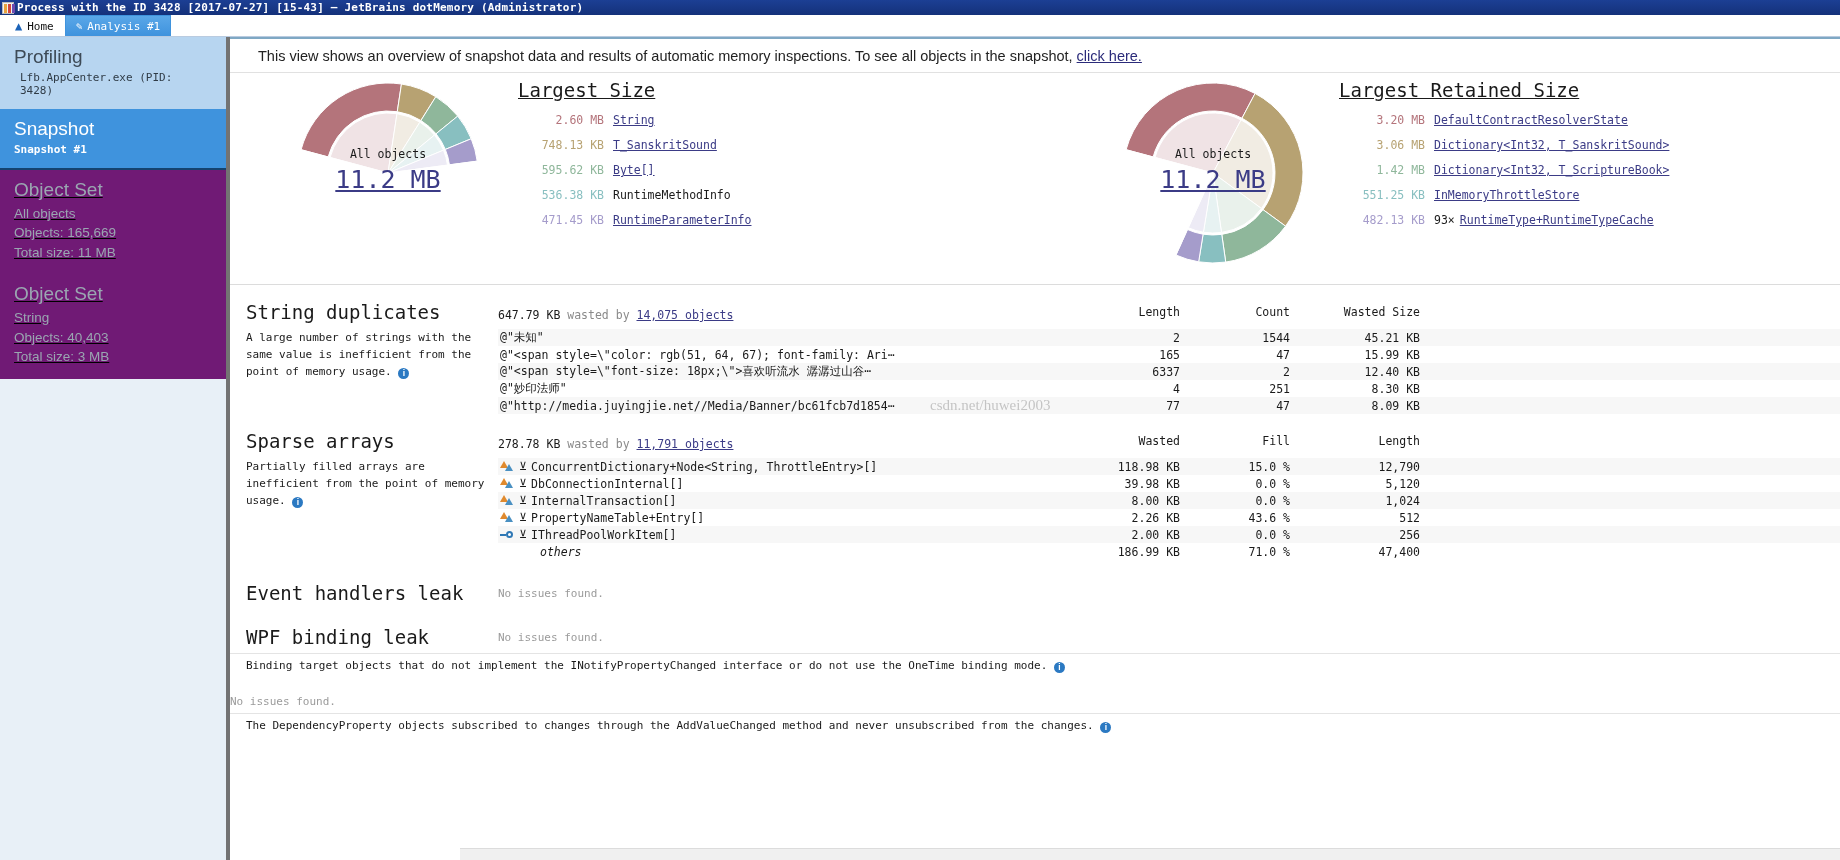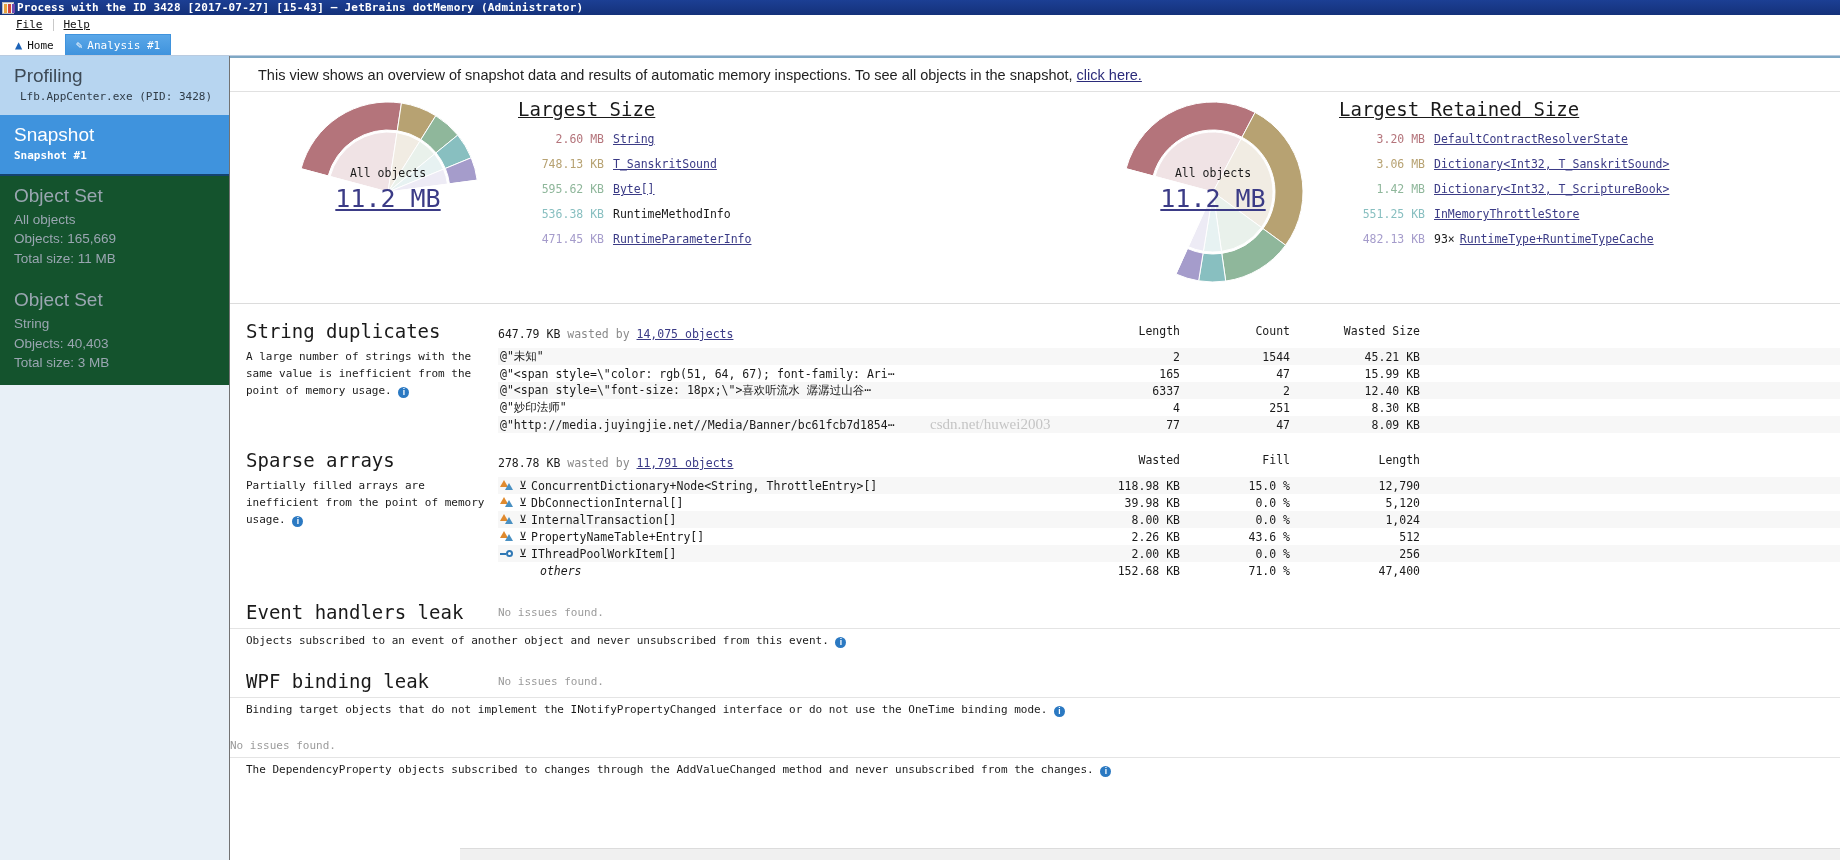--- a/index.html
+++ b/index.html
@@ -252,11 +252,6 @@
     <span class="titlebar-text">Process with the ID 3428 [2017-07-27] [15-43] — JetBrains dotMemory (Administrator)</span>
   </div>
 
-  <div class="menubar">
-    <span class="menu-item"><u>File</u></span>
-    <span class="menu-sep"></span>
-    <span class="menu-item"><u>Help</u></span>
-  </div>
 
   <div class="tabstrip">
     <div class="tab">

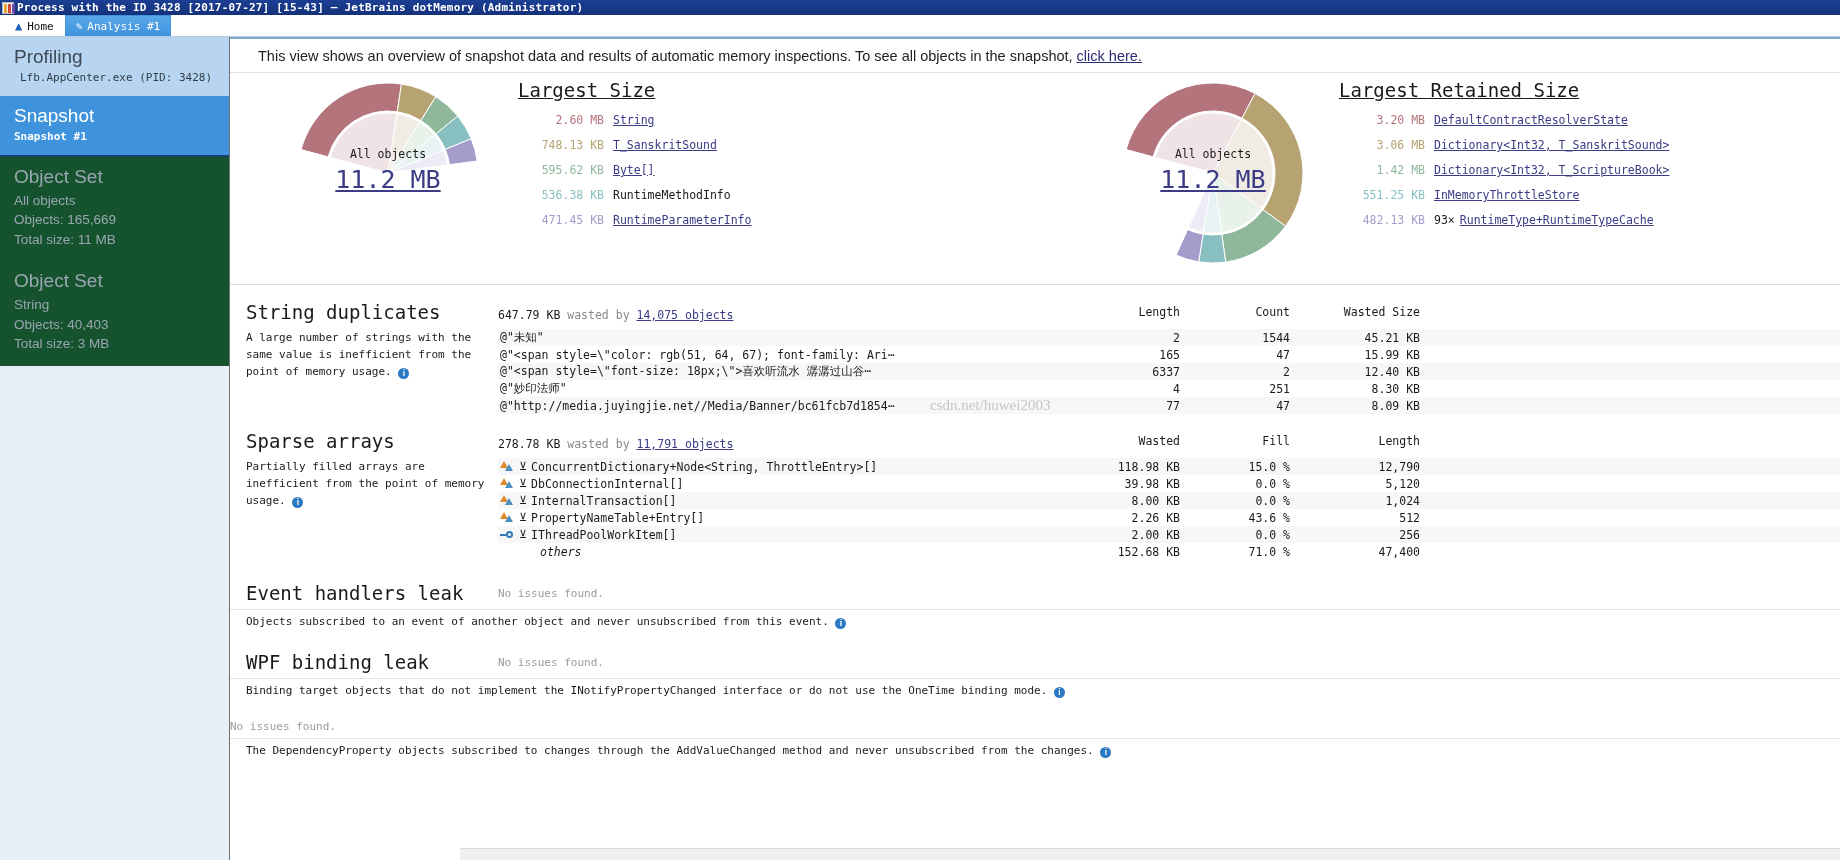--- a/index.html
+++ b/index.html
@@ -83,7 +83,7 @@
   .sidebar {
     width: 230px; flex: 0 0 230px;
     background: #e8f0f7;
-    border-right: 1px solid #737373;
+    border-right: 4px solid #737373;
     display: flex; flex-direction: column;
   }
   .side-block { padding: 9px 14px 12px 14px; }

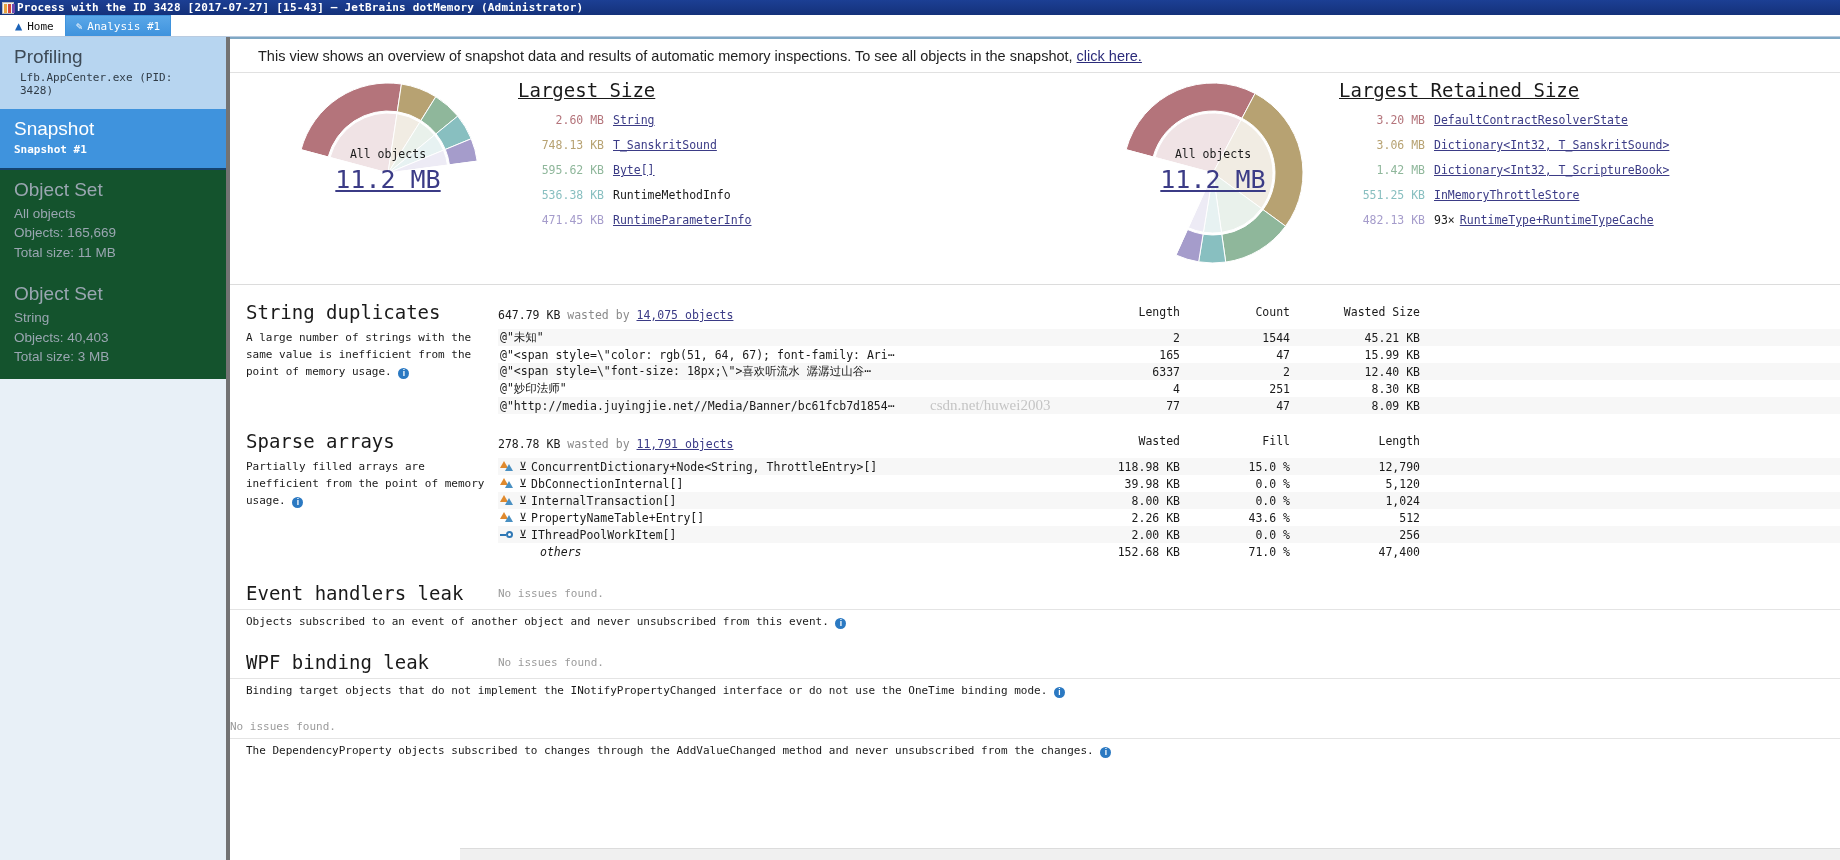--- a/index.html
+++ b/index.html
@@ -89,7 +89,7 @@
   .side-block { padding: 9px 14px 12px 14px; }
   .side-block.profiling { background:#b7d5f0; }
   .side-block.snapshot  { background:#3f93dd; border-bottom: 2px solid #14436f; }
-  .side-block.objset    { background:#14532d; }
+  .side-block.objset    { background:#701a75;text-decoration:underline; }
   .side-title {
     font-family: "Liberation Sans", sans-serif;
     font-size: 19px; font-weight: 400; color: #3d4a56;

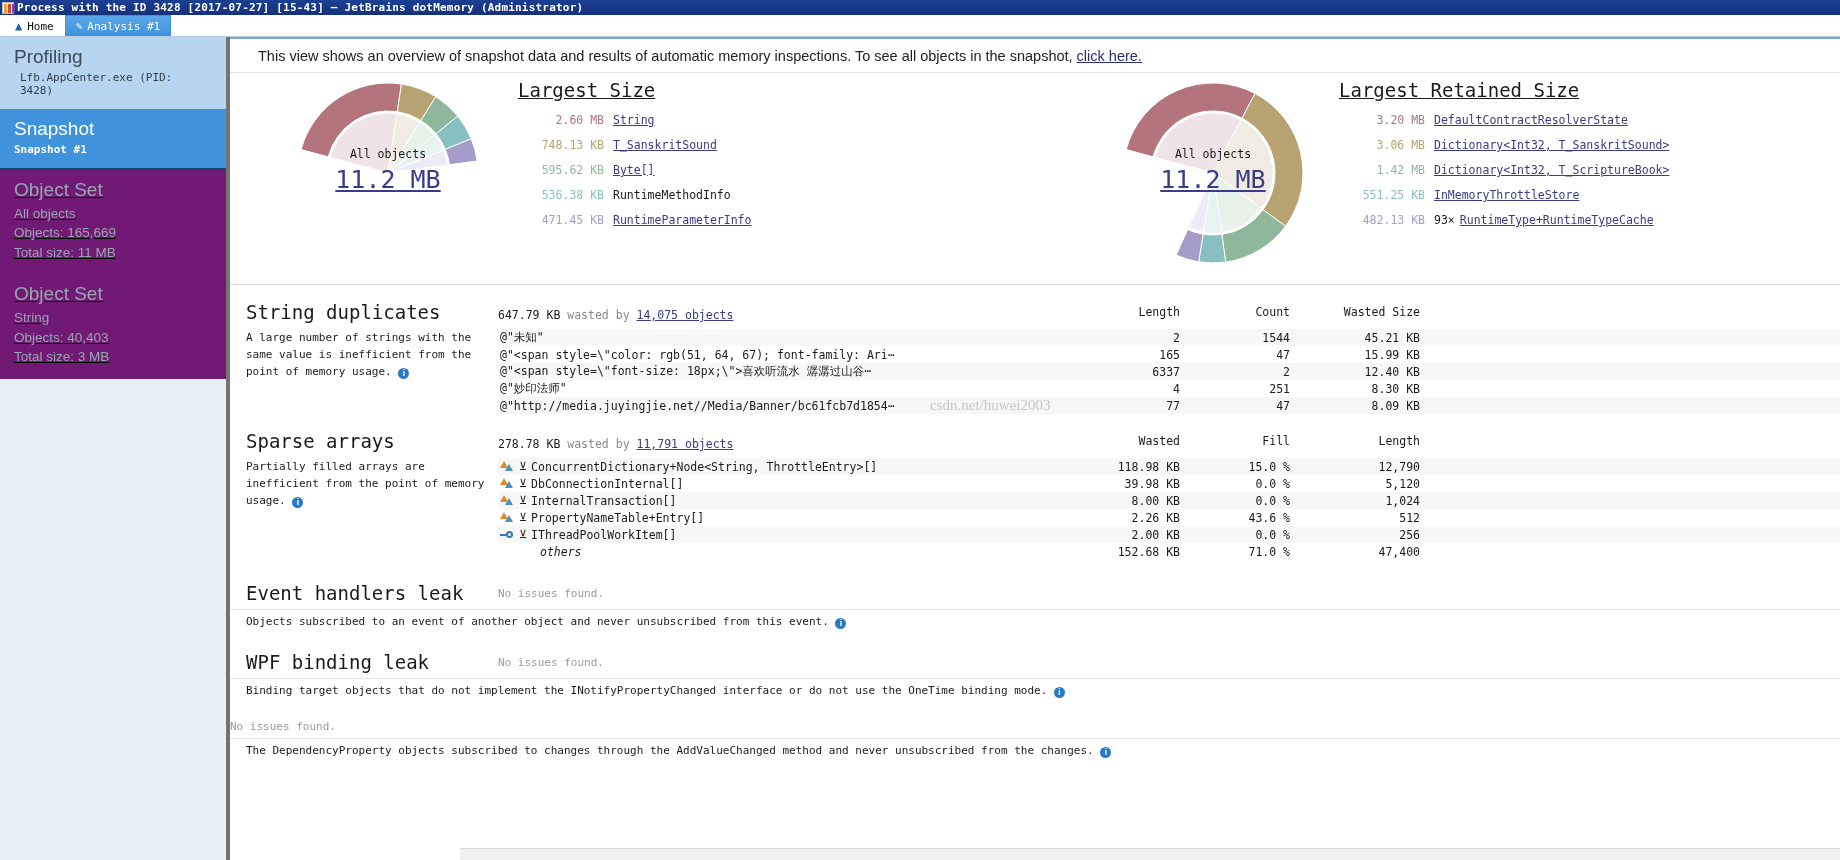--- a/index.html
+++ b/index.html
@@ -559,7 +559,7 @@
               </div>
               <div class="row others">
                 <span class="row-name">others</span>
-                <span class="row-cell" style="flex:0 0 120px;">152.68 KB</span>
+                <span class="row-cell" style="flex:0 0 120px;">186.99 KB</span>
                 <span class="row-cell" style="flex:0 0 110px;">71.0 %</span>
                 <span class="row-cell" style="flex:0 0 130px;">47,400</span>
                 <span style="flex:0 0 420px;"></span>

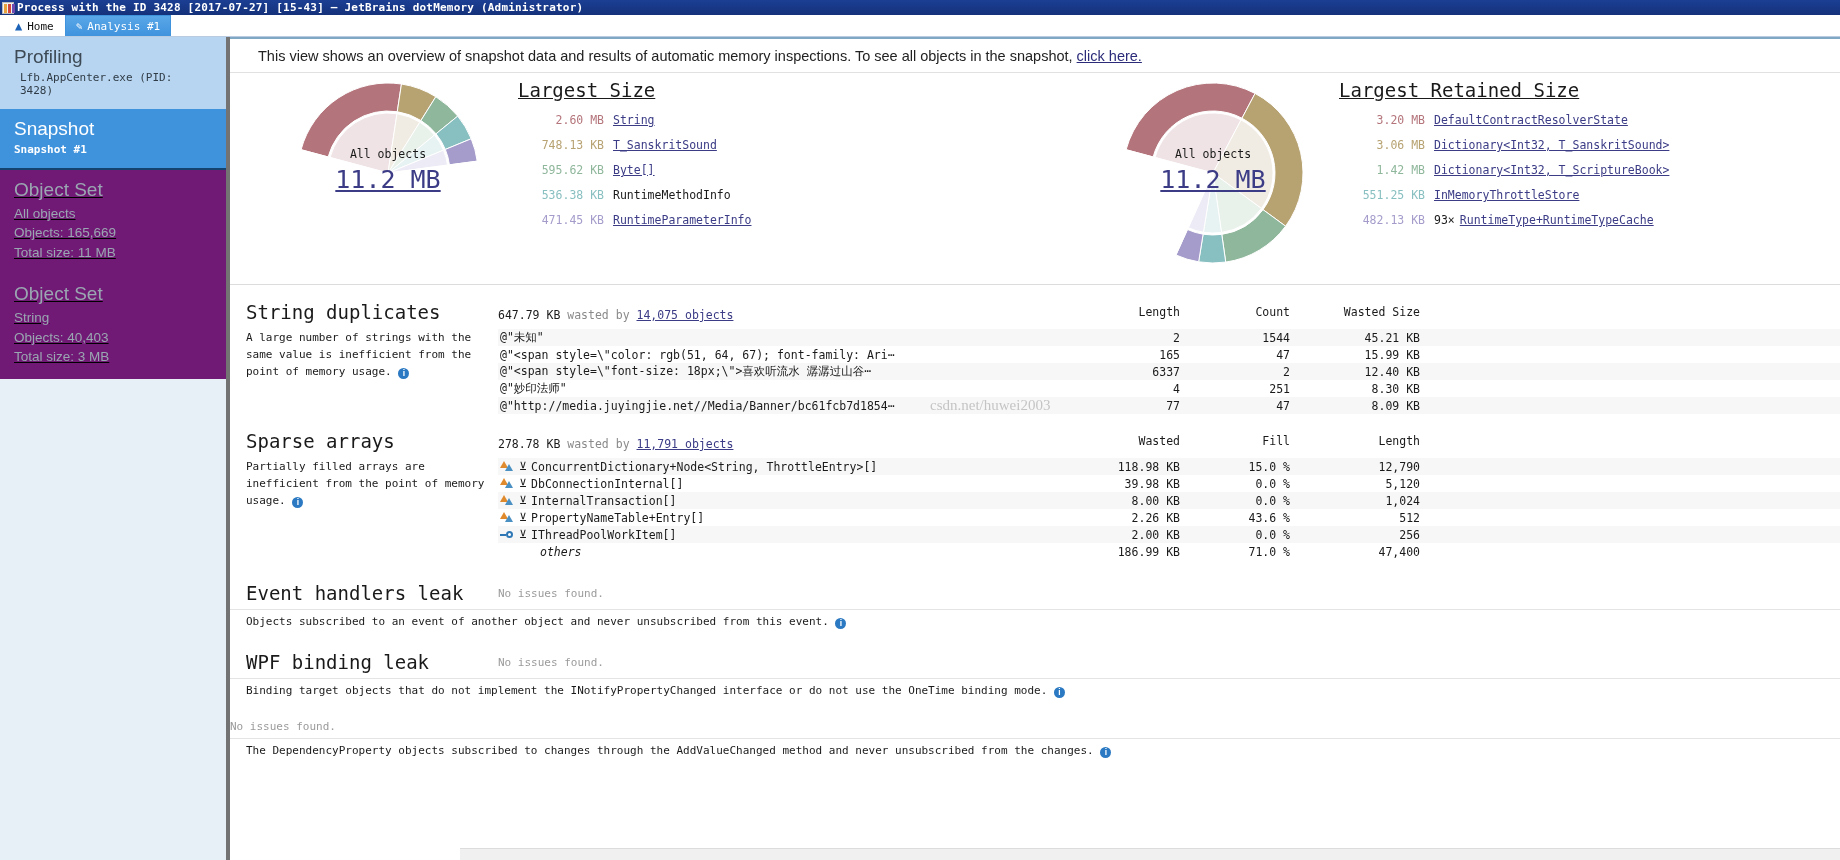--- a/index.html
+++ b/index.html
@@ -573,10 +573,6 @@
             <div class="sec-title">Event handlers leak</div>
             <div class="noissue">No issues found.</div>
           </div>
-          <div class="sec-note">
-            <span>Objects subscribed to an event of another object and never unsubscribed from this event.</span>
-            <span class="info-ico">i</span>
-          </div>
         </div>
 
         <div class="leak-sec">

